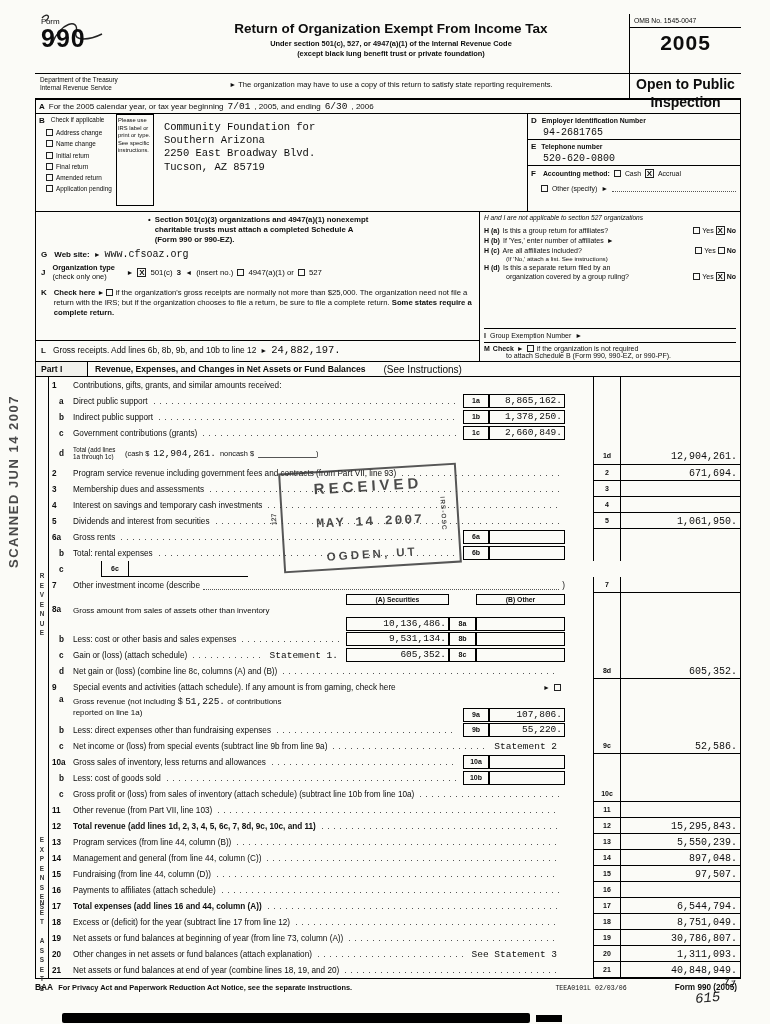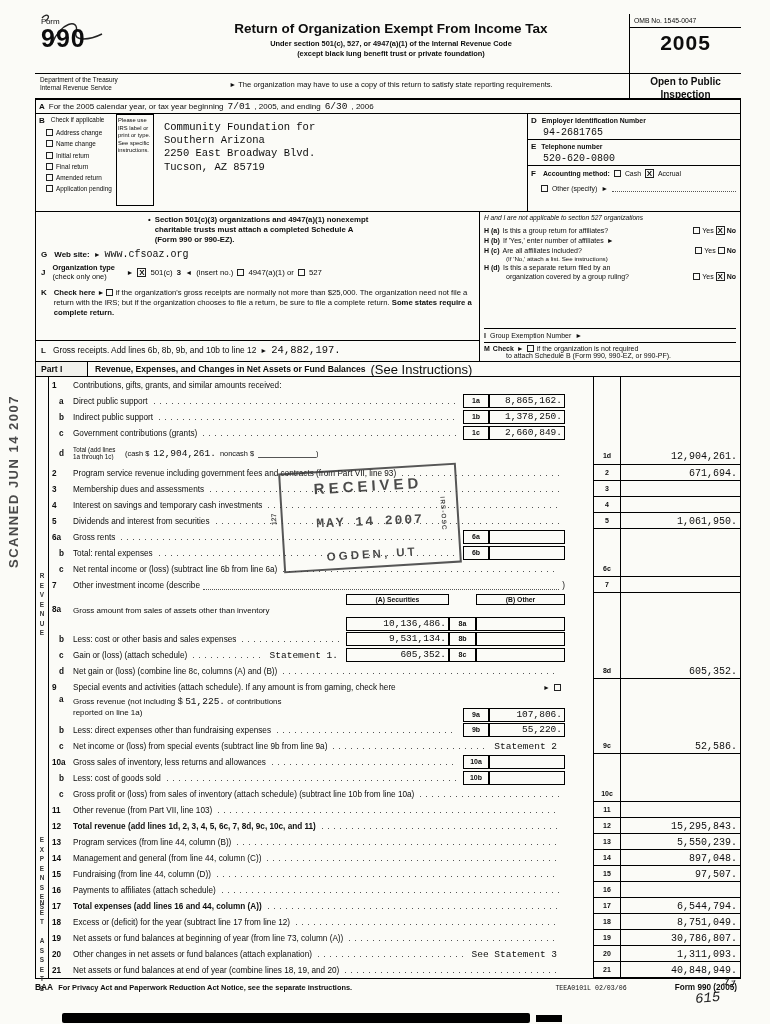--- a/index.html
+++ b/index.html
@@ -27,7 +27,7 @@
 .hd-right{width:112px;border-left:1.5px solid #000;display:flex;flex-direction:column}
 .hd-omb{font-size:6.8px;padding:3px 0 0 4px;border-bottom:1px solid #000;height:14px;text-align:left}
 .hd-year{font-size:21px;font-weight:700;text-align:center;flex:1;padding-top:3px;letter-spacing:1px}
-.hd-open{border-top:1px solid #000;font-size:10px;font-weight:700;text-align:center;line-height:1.25;padding:2px 0;height:25px}
+.hd-open{border-top:1px solid #000;font-size:14px;font-weight:700;text-align:center;line-height:1.25;padding:2px 0;height:25px}
 
 
 .main{position:absolute;left:35px;top:100px;width:706px;height:879px;border-left:1.5px solid #000;border-right:1.5px solid #000;border-bottom:1.5px solid #000}

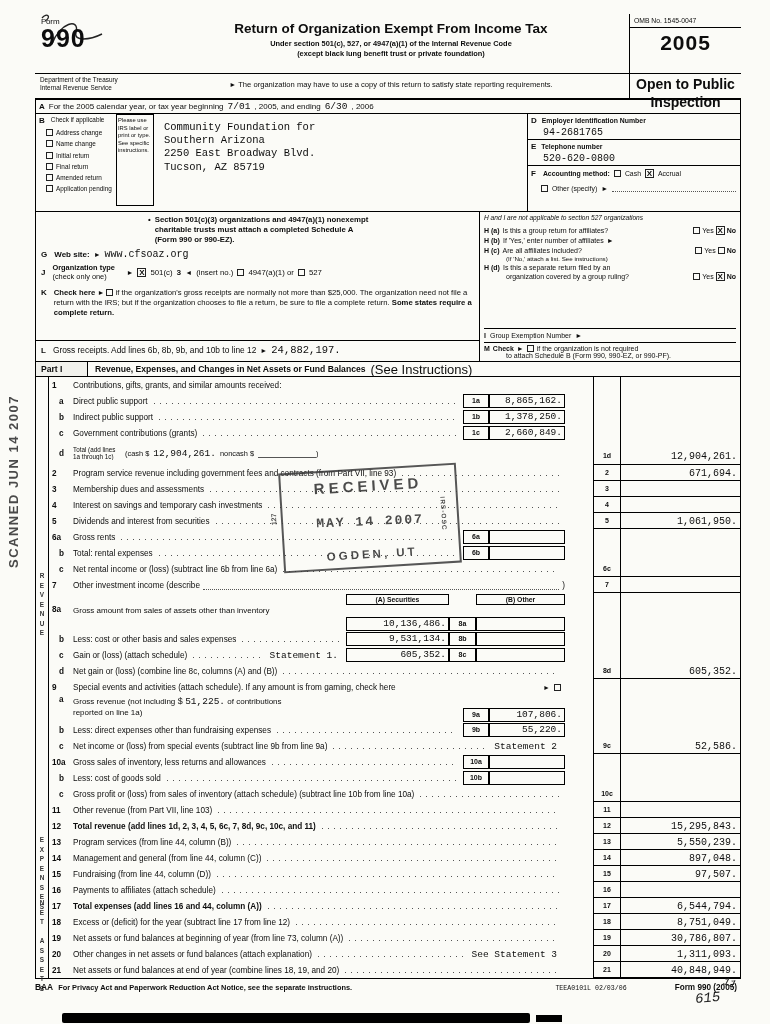--- a/index.html
+++ b/index.html
@@ -76,7 +76,7 @@
 .p1bar{height:15px;display:flex;align-items:center;border-bottom:1.5px solid #000;font-size:8.6px}
 .p1tag{width:52px;border-right:1px solid #000;font-weight:700;padding-left:5px;align-self:stretch;display:flex;align-items:center;background:#f1f1ec}
 .p1title{font-weight:700;margin-left:7px}
-.p1note{margin-left:5px;font-size:13px}
+.p1note{margin-left:18px;font-size:10px}
 
 
 .tbl{display:flex;height:601px}

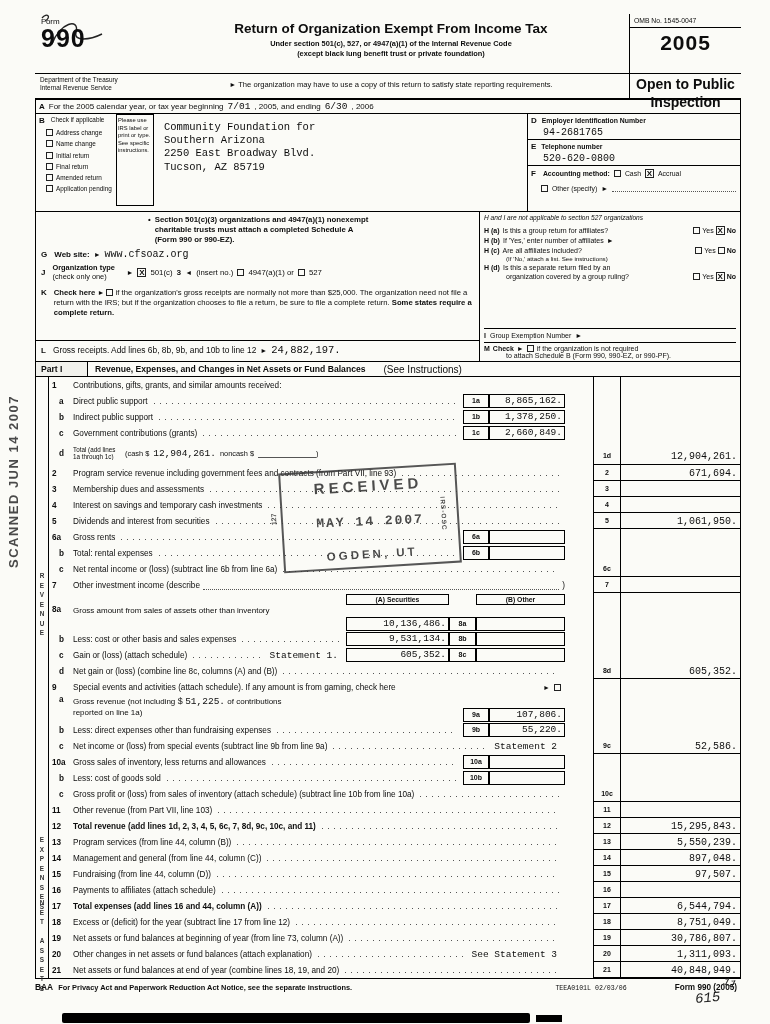--- a/index.html
+++ b/index.html
@@ -524,9 +524,6 @@
 
         <div class="row u">
           <span class="ln sub">c</span>
-          <span class="lbl">
-              <span class="txt">Net rental income or (loss) (subtract line 6b from line 6a)</span>
-            </span>
           <span class="sp"></span>
           <span class="rc">6c</span>
           <span class="rv"></span>

